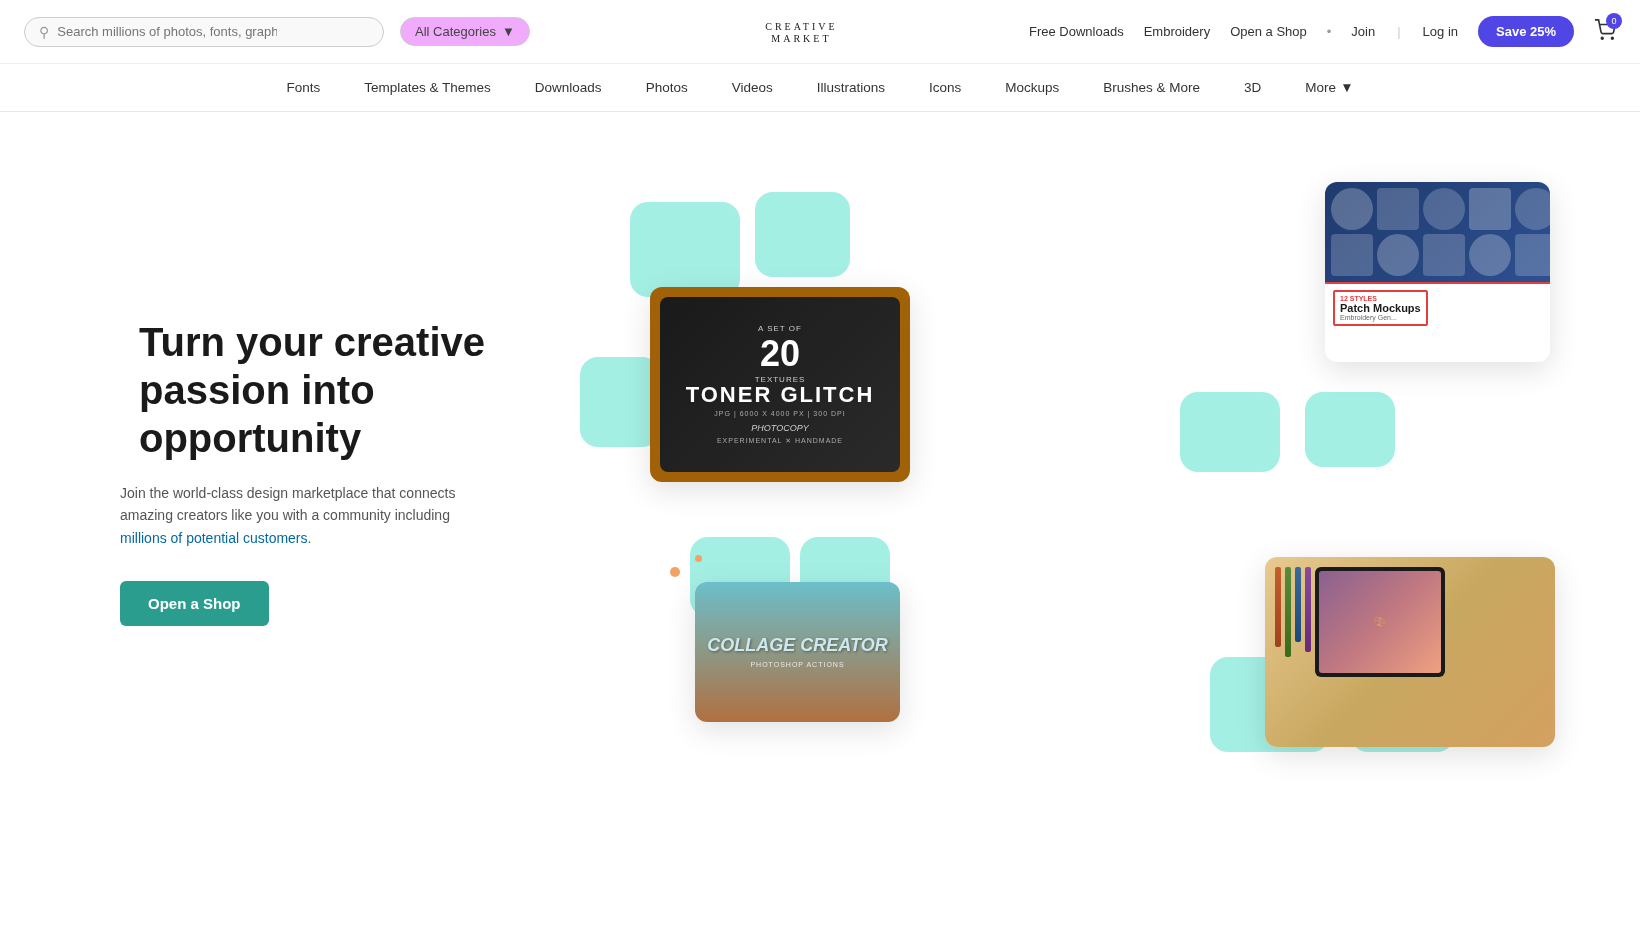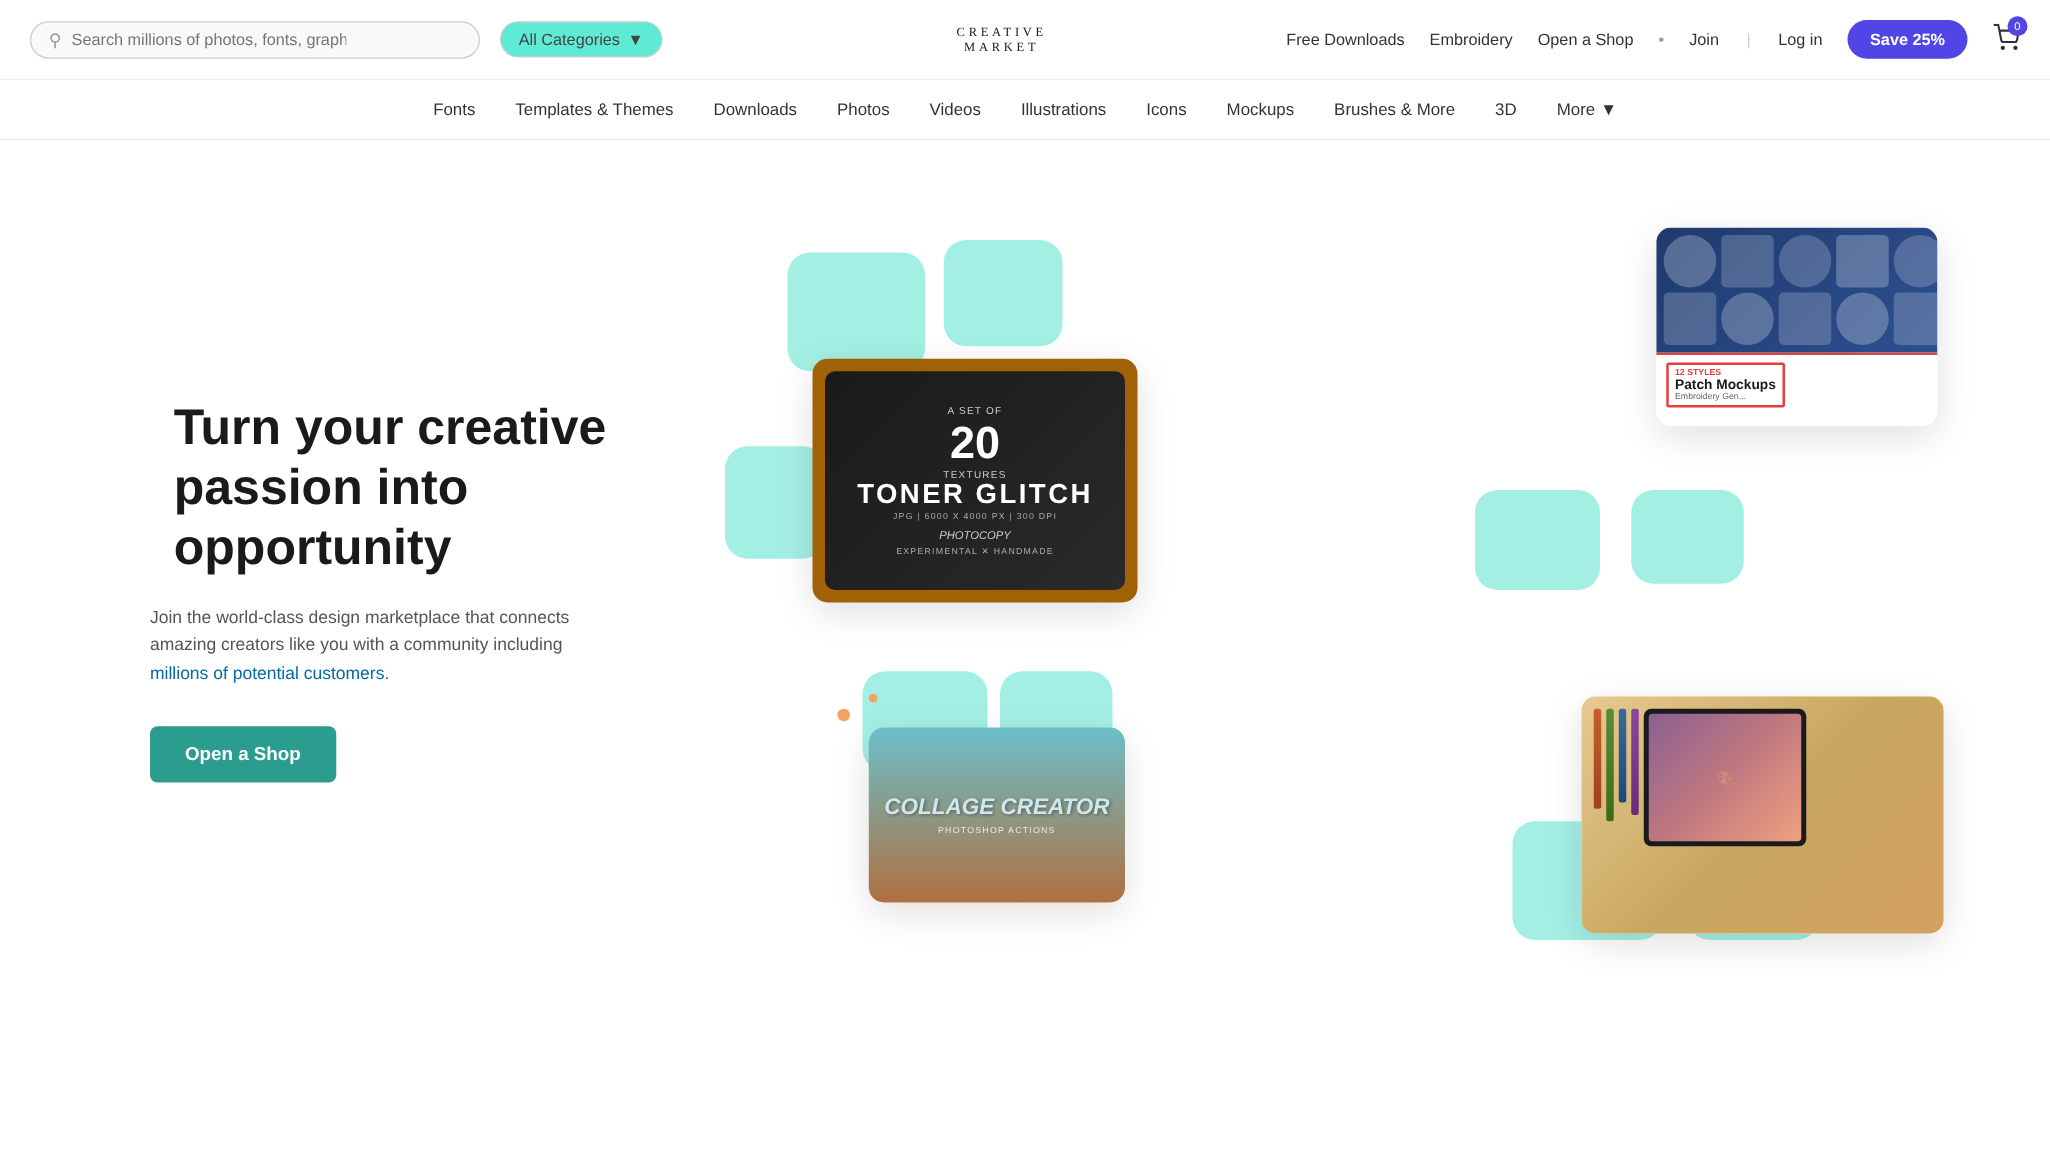--- a/index.html
+++ b/index.html
@@ -46,7 +46,7 @@
       cursor: pointer;
       font-size: 13px;
       color: #444;
-      background: #5eead4;
+      background: #f0abfc;
     }
     .logo-wrap {
       flex: 1;

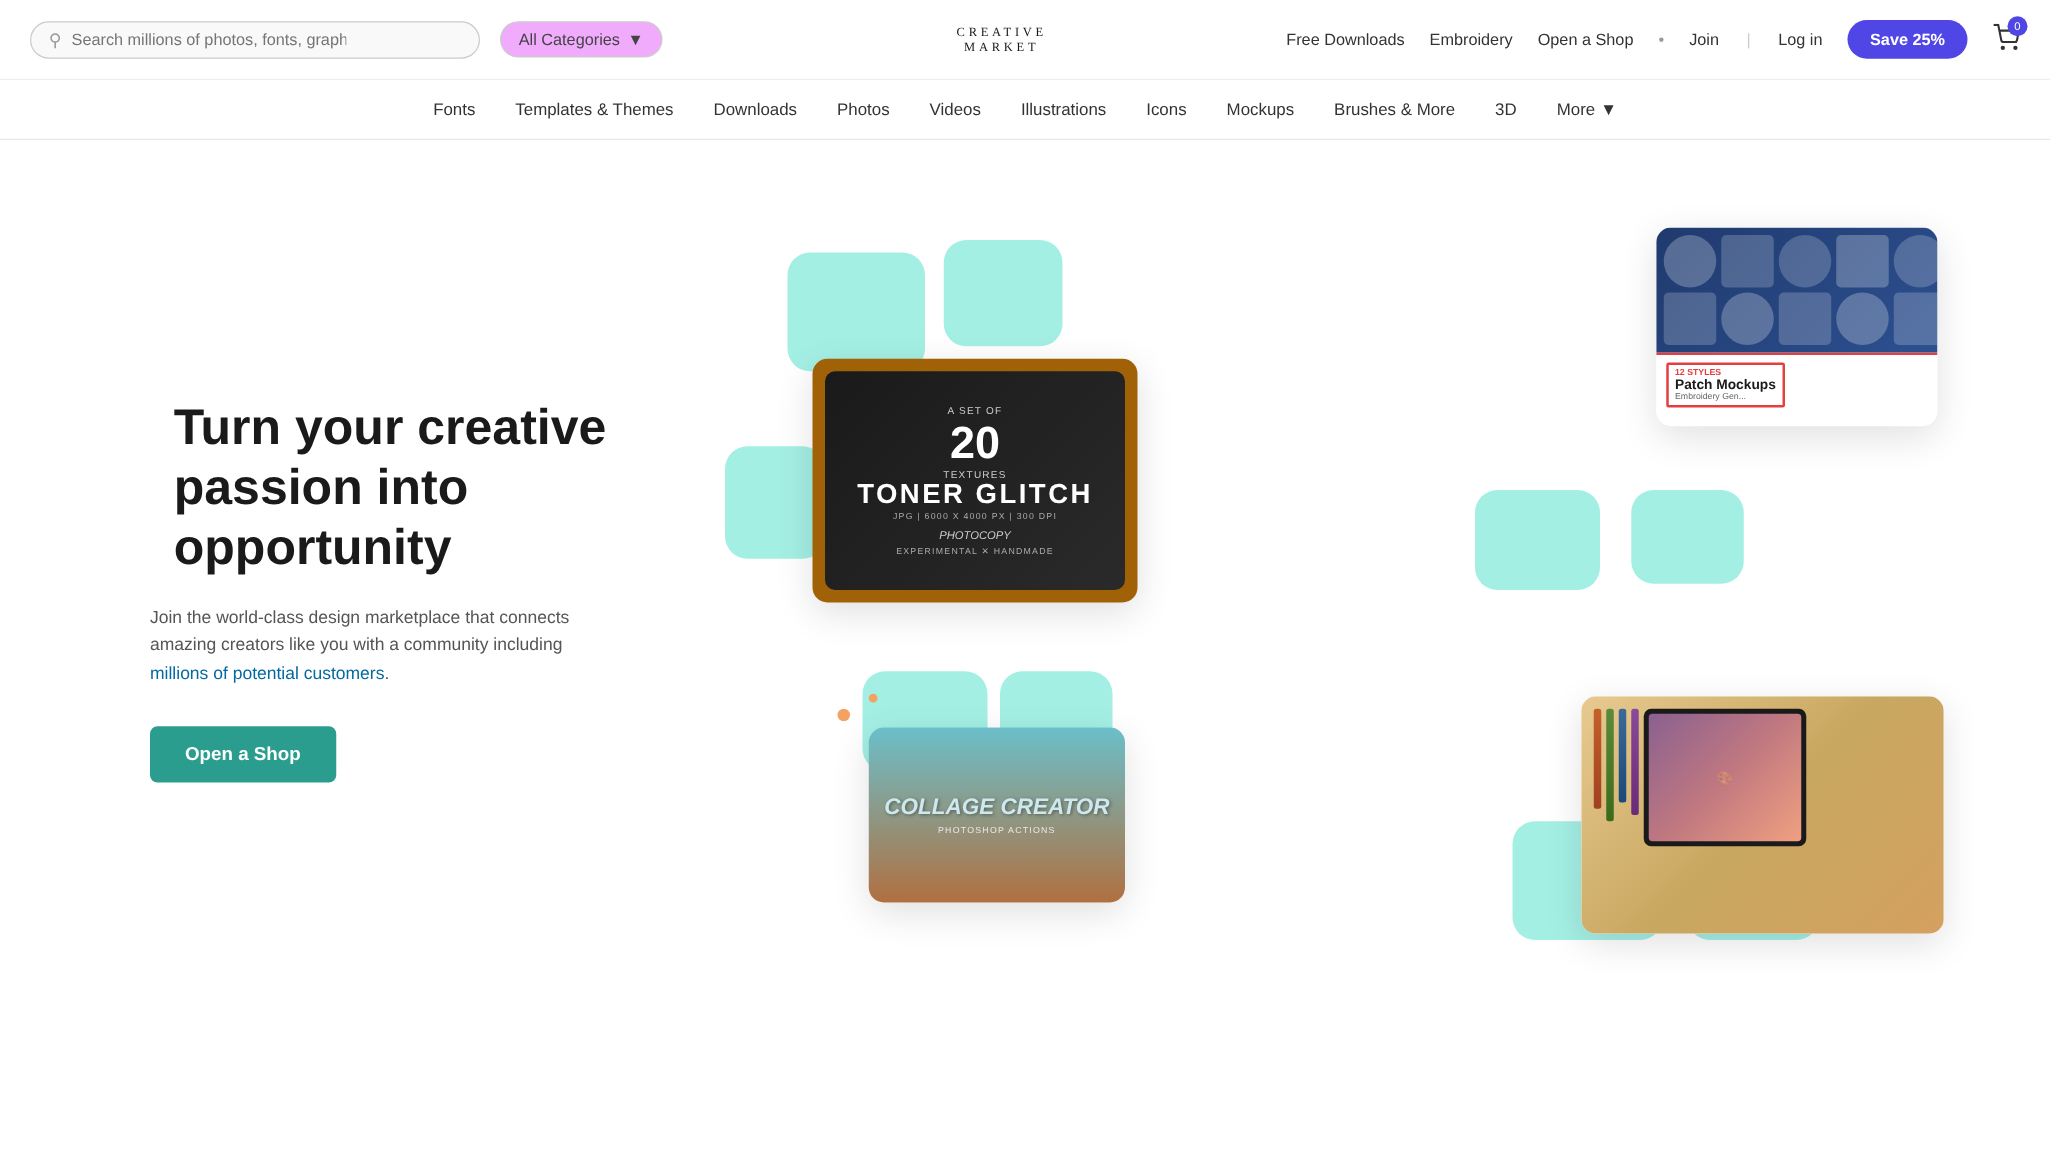--- a/index.html
+++ b/index.html
@@ -118,7 +118,7 @@
       display: flex;
       align-items: center;
       justify-content: center;
-      gap: 32px;
+      gap: 44px;
       padding: 0 24px;
       height: 48px;
       border-bottom: 1px solid #e8e8e8;

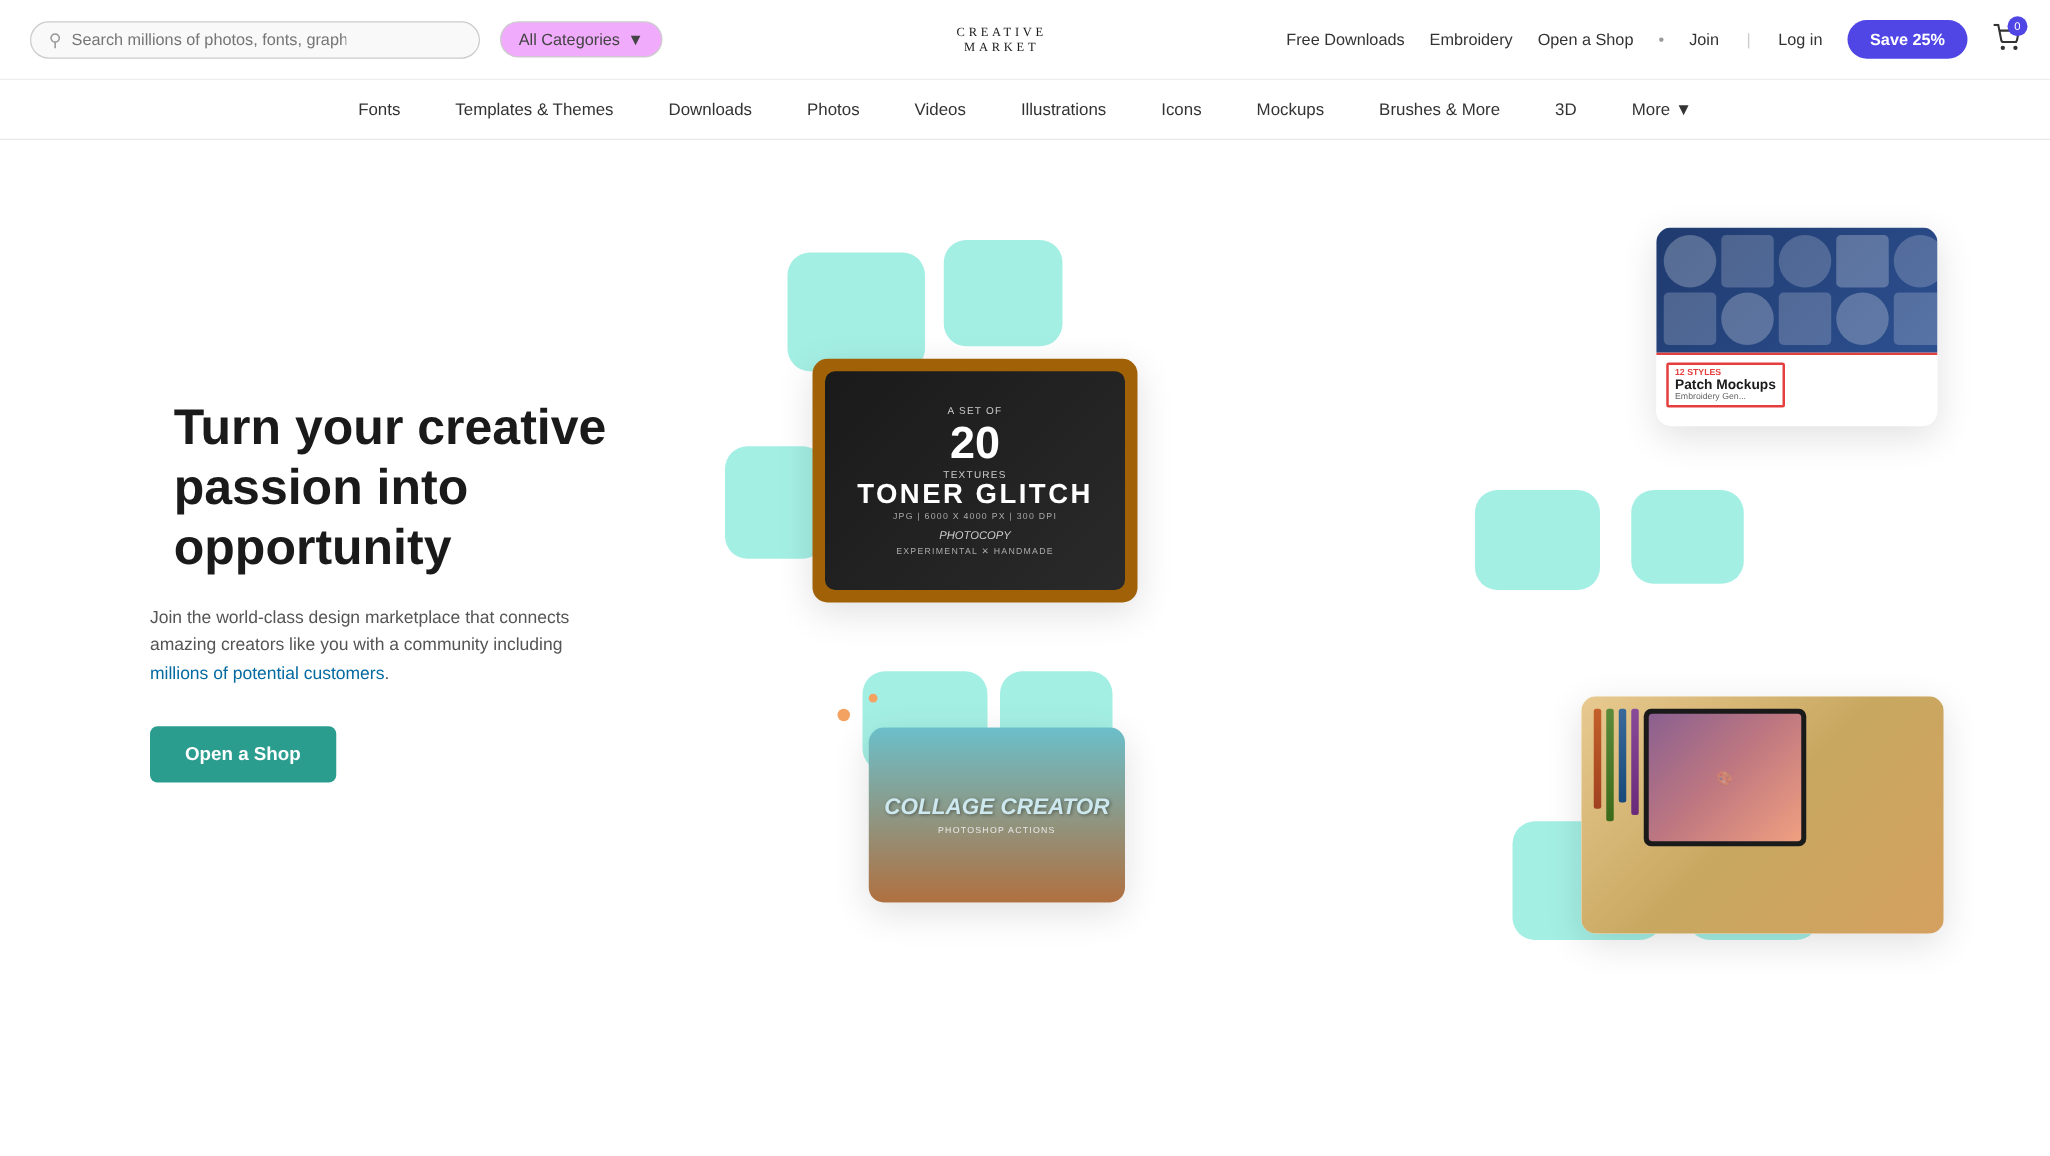--- a/index.html
+++ b/index.html
@@ -423,7 +423,7 @@
       </div>
     </div>
 
-    <div class="product-card card-top-right" style="position:absolute; top:10px; right:10px; width:225px; height:159px;">
+    <div class="product-card card-top-right" style="position:absolute; top:10px; right:10px; width:225px; height:180px;">
       <div style="flex:1; background: linear-gradient(135deg,#1f3a6e,#2d5090); height:100px; position:relative; overflow:hidden;">
 
         <div style="display:grid; grid-template-columns: repeat(5,1fr); gap:4px; padding:6px; height:100%;">

